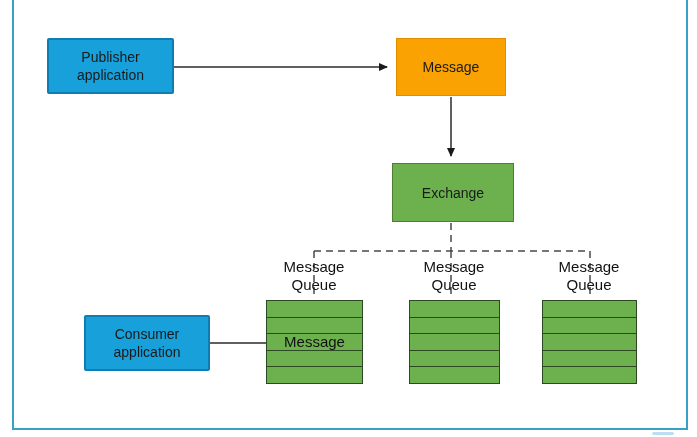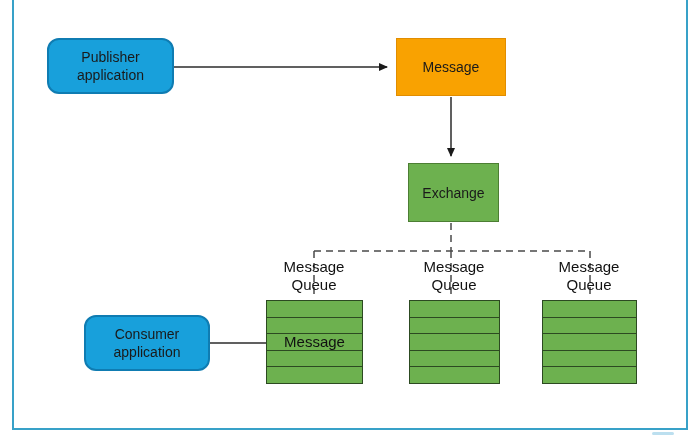--- a/index.html
+++ b/index.html
@@ -39,7 +39,7 @@
   .node-blue {
     background: var(--node-blue, #18a0db);
     border: 2px solid var(--node-blue-border, #0f7cb2);
-    border-radius: 12px;
+    border-radius: 2px;
   }
   .node-orange {
     background: var(--node-orange, #f9a201);

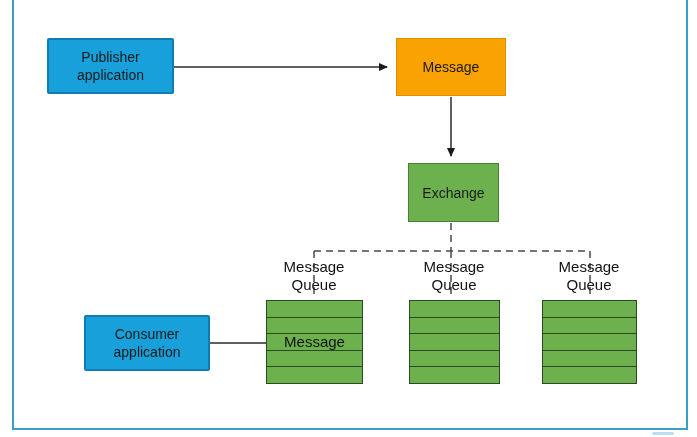--- a/index.html
+++ b/index.html
@@ -51,7 +51,7 @@
   }
   #publisher-node { left: 47px;  top: 38px;  width: 127px; height: 56px; }
   #message-node   { left: 396px; top: 38px;  width: 110px; height: 58px; }
-  #exchange-node  { left: 408px; top: 163px; width: 91px; height: 59px; text-align: right; }
+  #exchange-node  { left: 392px; top: 163px; width: 122px; height: 59px; text-align: right; }
   #consumer-node  { left: 47px;  top: 315px; width: 126px; height: 56px; margin-left: 37px; }
 
   

